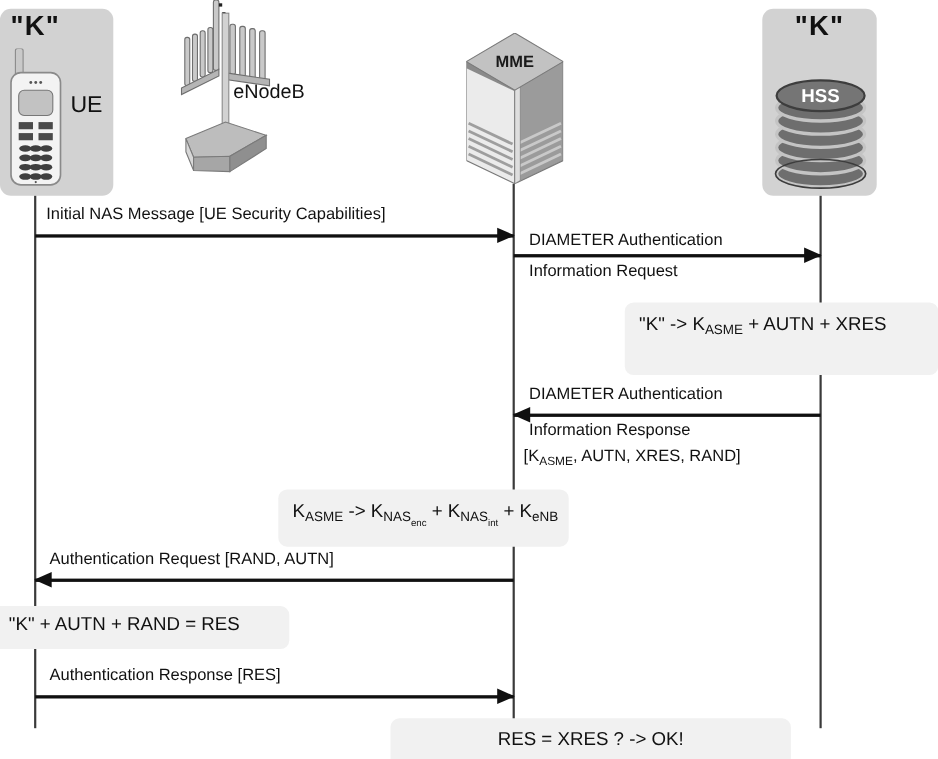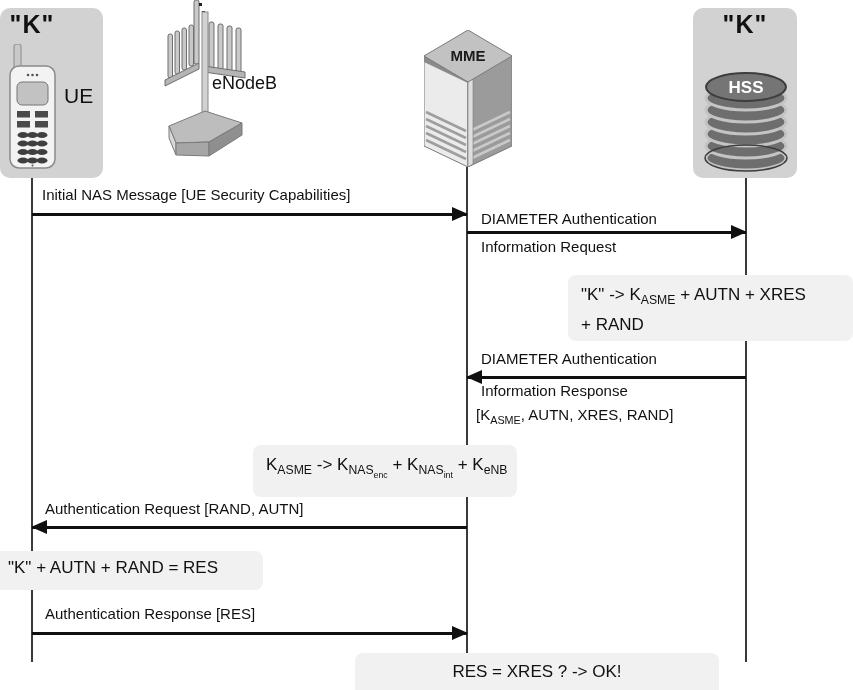--- a/index.html
+++ b/index.html
@@ -139,7 +139,6 @@
 
   <div class="note" style="left:568px;top:275px;width:285px;height:61px;padding-top:5px;">
     <div class="ln"><span>"K" -&gt; K</span><sub>ASME</sub><span> + AUTN + XRES</span></div>
-    <div class="ln">+ RAND</div>
   </div>
 
   <div class="msg-label" style="left:481px;top:350px;">DIAMETER Authentication</div>

